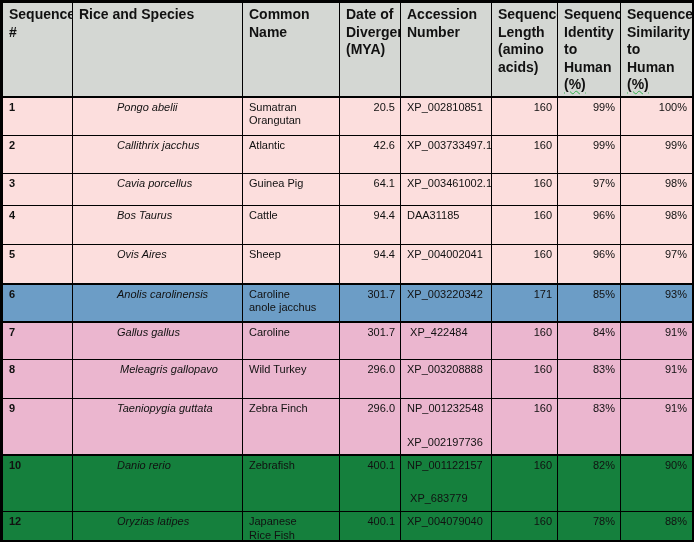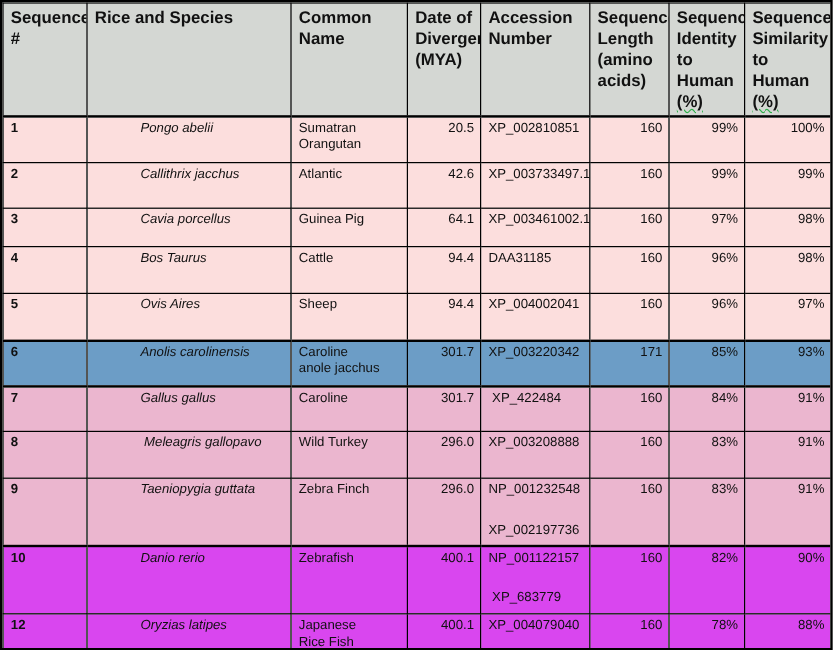--- a/index.html
+++ b/index.html
@@ -43,7 +43,7 @@
   tr.band-pink  td{background:#fcdedd;}
   tr.band-blue  td{background:#6c9dc6;}
   tr.band-plum  td{background:#ebb6cf;}
-  tr.band-teal  td{background:#d946ef;}
+  tr.band-teal  td{background:#15803d;}
   
   tbody tr:nth-child(5) td,
   tbody tr:nth-child(6) td,

